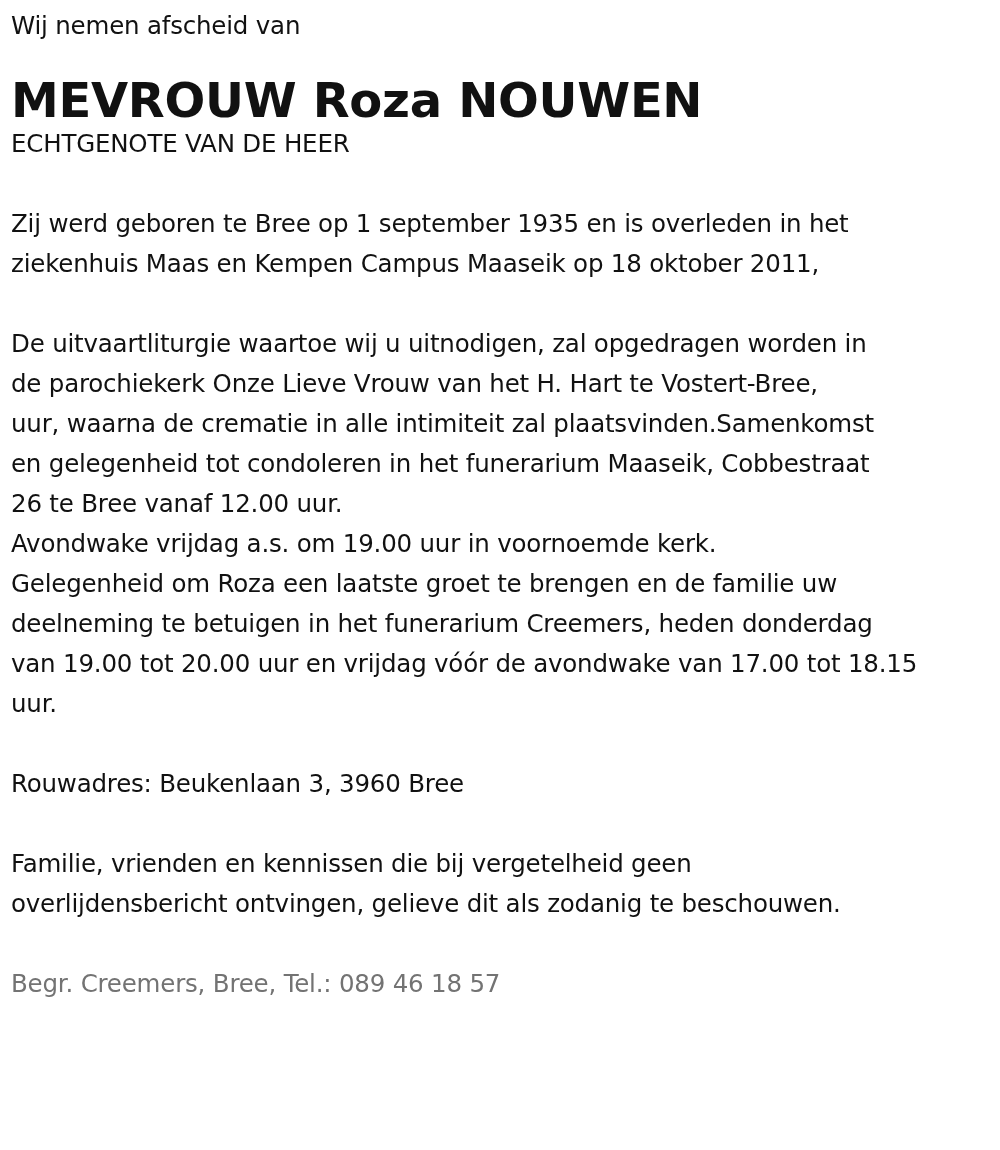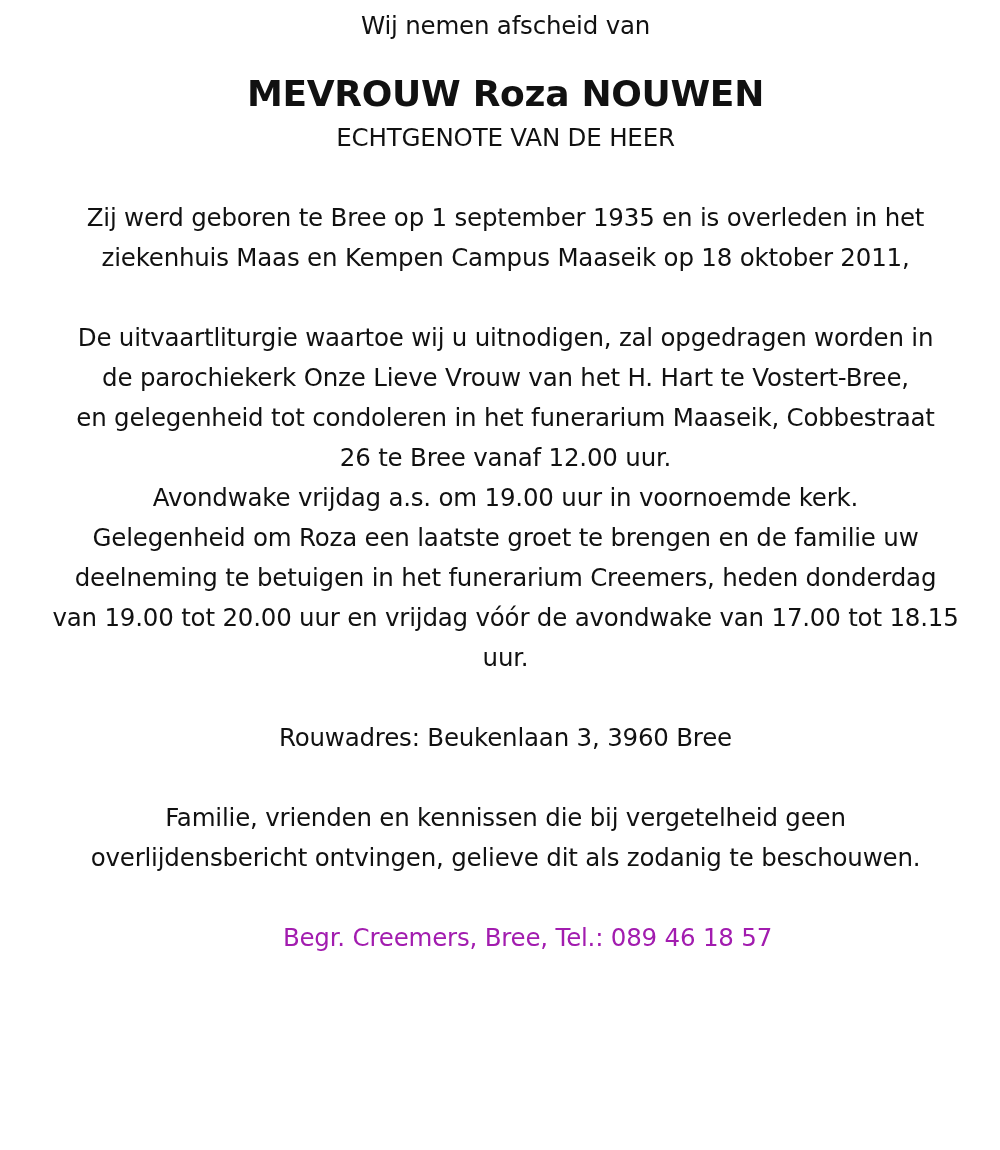--- a/index.html
+++ b/index.html
@@ -4,7 +4,7 @@
 <style>
   html, body { margin: 0; padding: 0; background: #ffffff; }
   body { width: 1000px; height: 1150px; overflow: hidden; font-family: "DejaVu Sans", sans-serif; color: #111111; }
-  .page { position: relative; padding: 6px 0 0 11px; text-align: center; }
+  .page { position: relative; padding: 6px 0 0 11px; }
   .line { font-size: 24.5px; line-height: 40px; white-space: nowrap; letter-spacing: -0.2px; }
   .title { font-size: 36px; font-weight: bold; line-height: 48px; margin-top: 24px; letter-spacing: -0.3px; }
   .gap { height: 40px; }

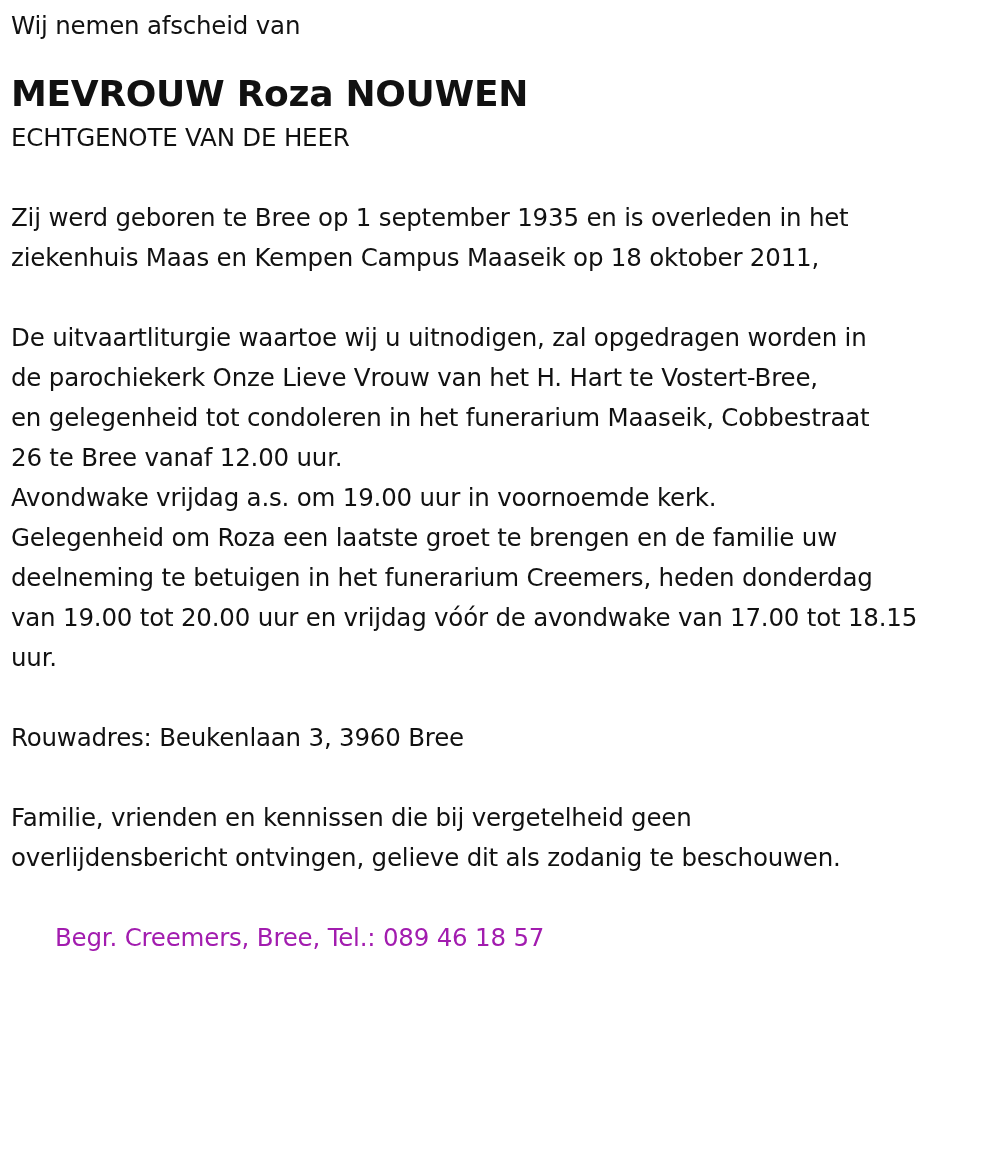--- a/index.html
+++ b/index.html
@@ -6,7 +6,7 @@
   body { width: 1000px; height: 1150px; overflow: hidden; font-family: "DejaVu Sans", sans-serif; color: #111111; }
   .page { position: relative; padding: 6px 0 0 11px; }
   .line { font-size: 24.5px; line-height: 40px; white-space: nowrap; letter-spacing: -0.2px; }
-  .title { font-size: 36px; font-weight: bold; line-height: 48px; margin-top: 24px; letter-spacing: -0.3px; }
+  .title { font-size: 48px; font-weight: bold; line-height: 48px; margin-top: 30px; letter-spacing: -0.3px; }
   .gap { height: 40px; }
   .muted { color: #a21caf; margin-left: 44px; }
 </style>

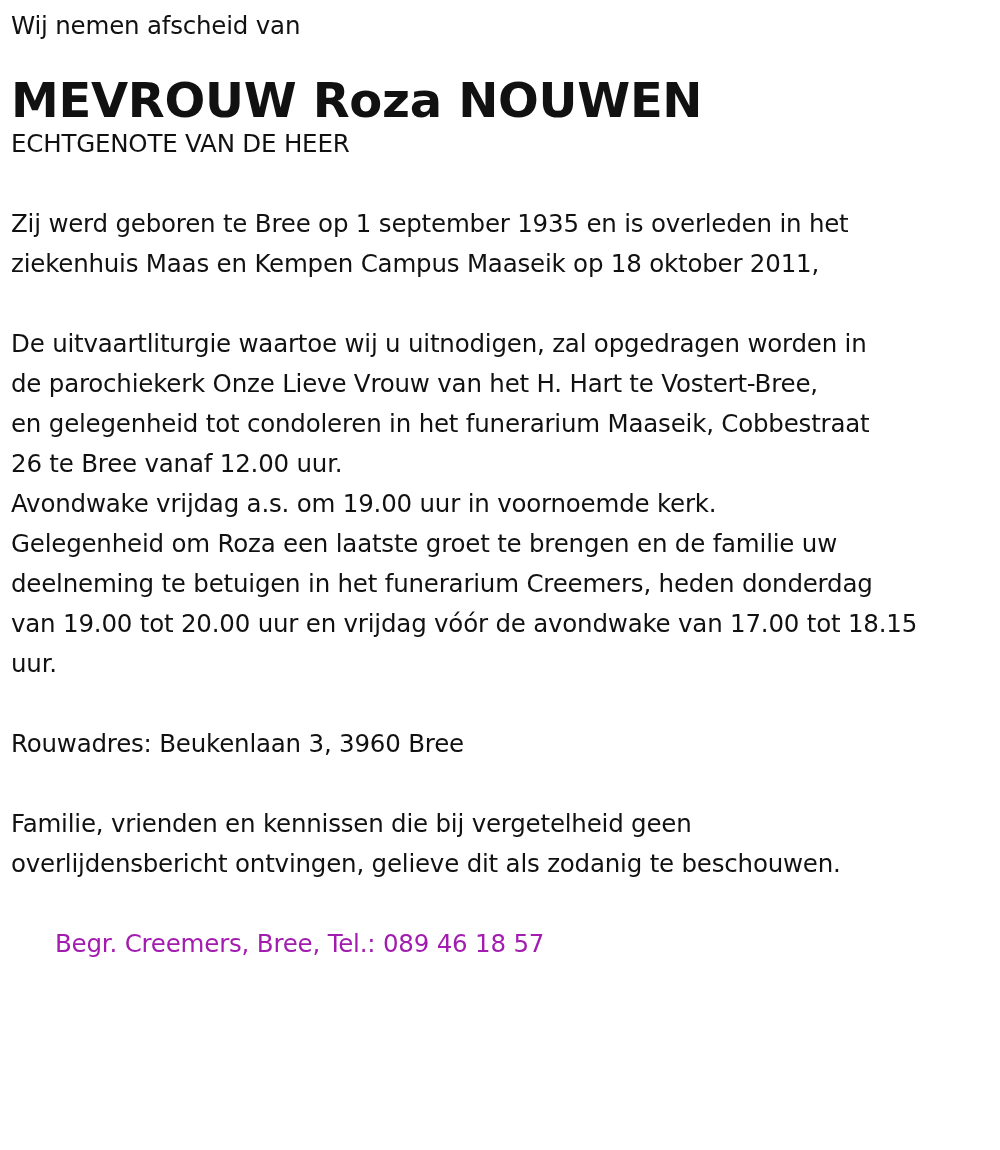--- a/index.html
+++ b/index.html
@@ -28,6 +28,7 @@
   <div>
     <div class="line">De uitvaartliturgie waartoe wij u uitnodigen, zal opgedragen worden in</div>
     <div class="line">de parochiekerk Onze Lieve Vrouw van het H. Hart te Vostert-Bree,</div>
+    <div class="line">uur, waarna de crematie in alle intimiteit zal plaatsvinden.Samenkomst</div>
     <div class="line">en gelegenheid tot condoleren in het funerarium Maaseik, Cobbestraat</div>
     <div class="line">26 te Bree vanaf 12.00 uur.</div>
     <div class="line">Avondwake vrijdag a.s. om 19.00 uur in voornoemde kerk.</div>

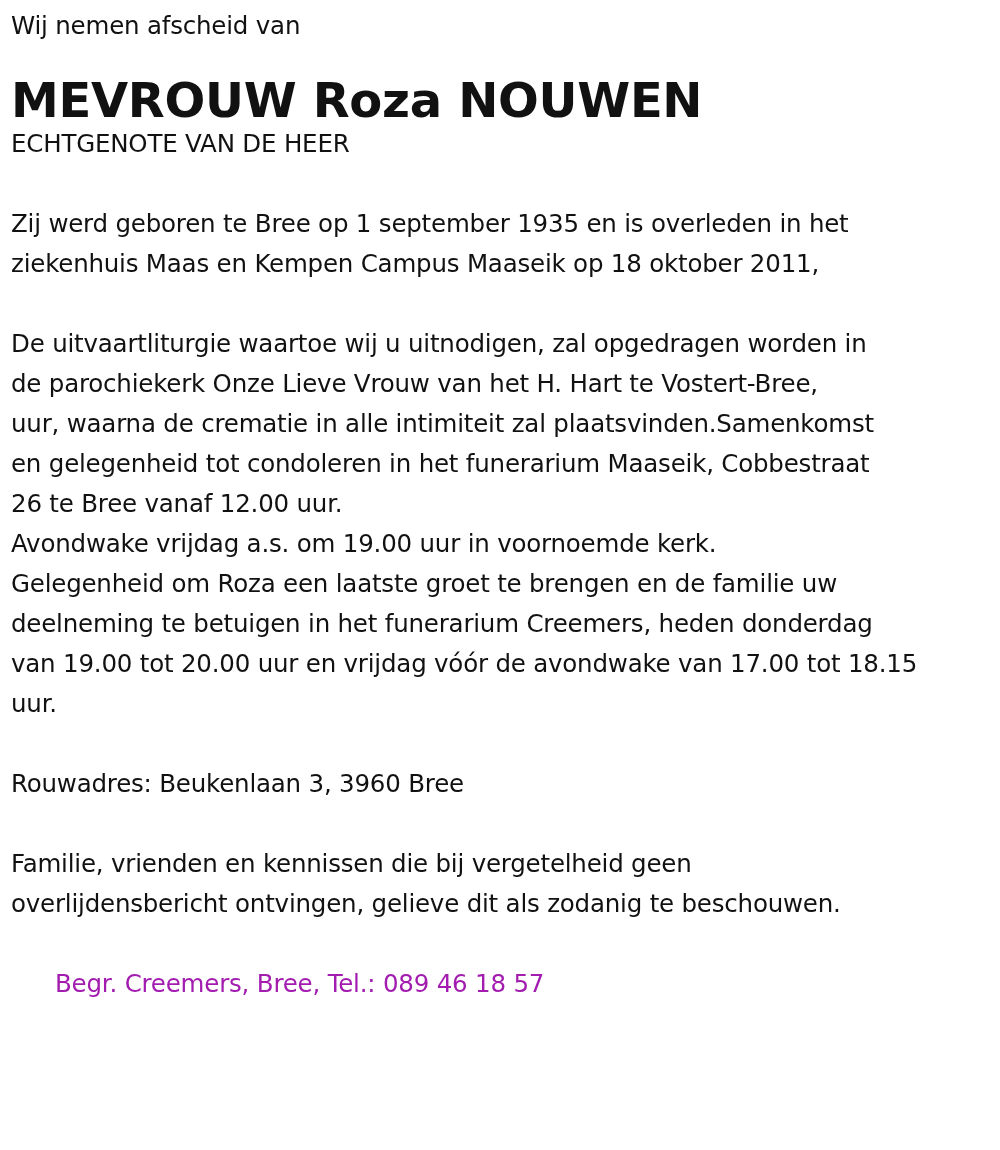--- a/index.html
+++ b/index.html
@@ -8,7 +8,7 @@
   .line { font-size: 24.5px; line-height: 40px; white-space: nowrap; letter-spacing: -0.2px; }
   .title { font-size: 48px; font-weight: bold; line-height: 48px; margin-top: 30px; letter-spacing: -0.3px; }
   .gap { height: 40px; }
-  .muted { color: #a21caf; margin-left: 44px; }
+  .muted { color: #737373; }
 </style>
 </head>
 <body>

